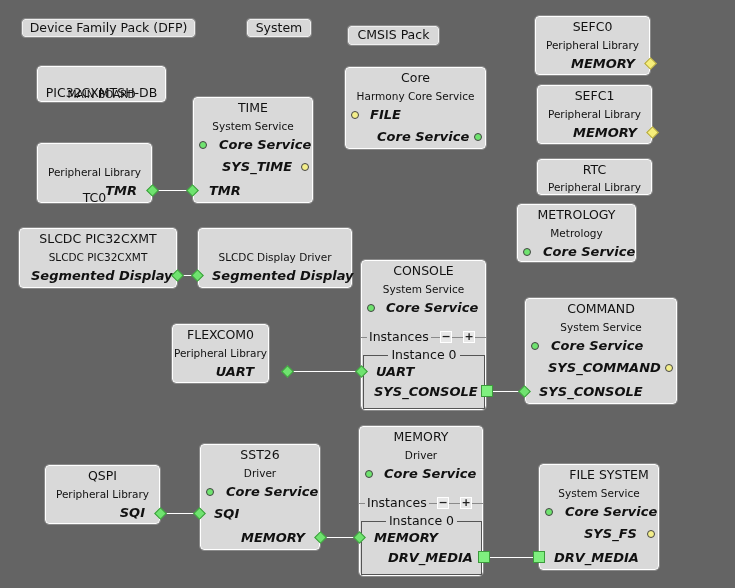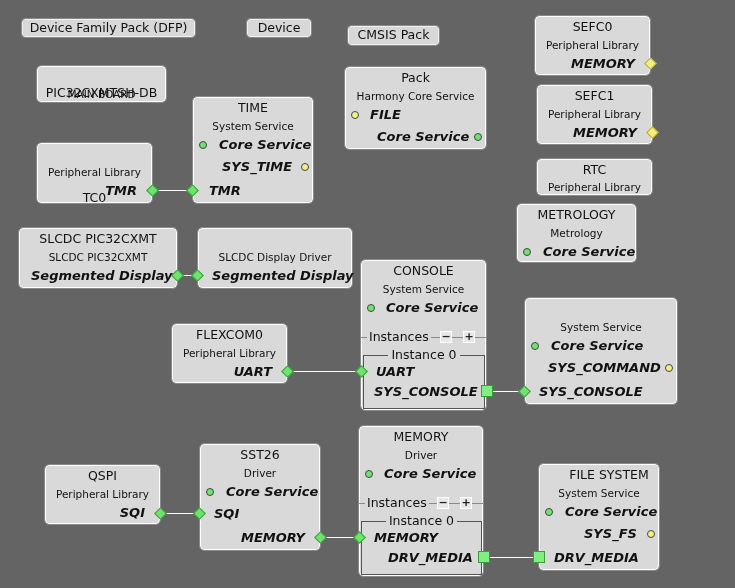--- a/index.html
+++ b/index.html
@@ -28,7 +28,7 @@
 <body>
 
 <div class="btn" style="left:22px;top:19px;width:173px;height:18px;">Device Family Pack (DFP)</div>
-<div class="btn" style="left:247px;top:19px;width:64px;height:18px;">Device</div>
+<div class="btn" style="left:247px;top:19px;width:64px;height:18px;">System</div>
 <div class="btn" style="left:348px;top:26px;width:91px;height:19px;">CMSIS Pack</div>
 
 <div class="node" style="left:37px;top:66px;width:129px;height:36px;">

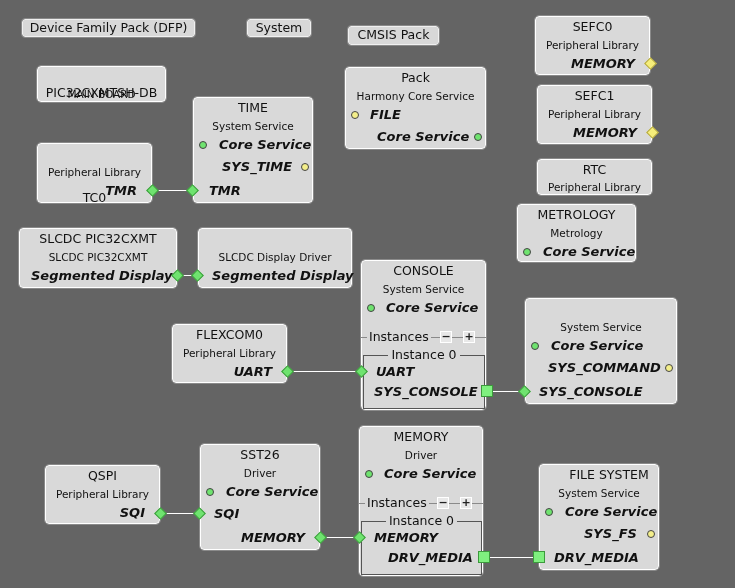--- a/index.html
+++ b/index.html
@@ -37,7 +37,7 @@
 </div>
 
 <div class="node" style="left:345px;top:67px;width:141px;height:82px;">
-  <div class="title" style="top:2px;">Pack</div>
+  <div class="title" style="top:2px;">Core</div>
   <div class="sub" style="top:22px;">Harmony Core Service</div>
   <div class="dot y" style="left:5px;top:43px;"></div>
   <div class="port" style="left:24px;top:39px;">FILE</div>

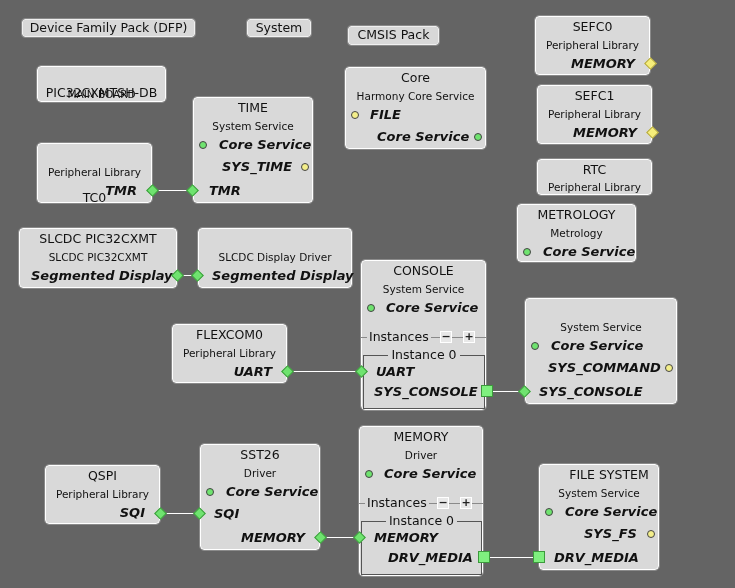--- a/index.html
+++ b/index.html
@@ -123,6 +123,7 @@
 </div>
 
 <div class="node" style="left:525px;top:298px;width:152px;height:106px;">
+  <div class="title" style="top:2px;">COMMAND</div>
   <div class="sub" style="top:22px;">System Service</div>
   <div class="dot g" style="left:5px;top:43px;"></div>
   <div class="port" style="left:25px;top:39px;">Core Service</div>

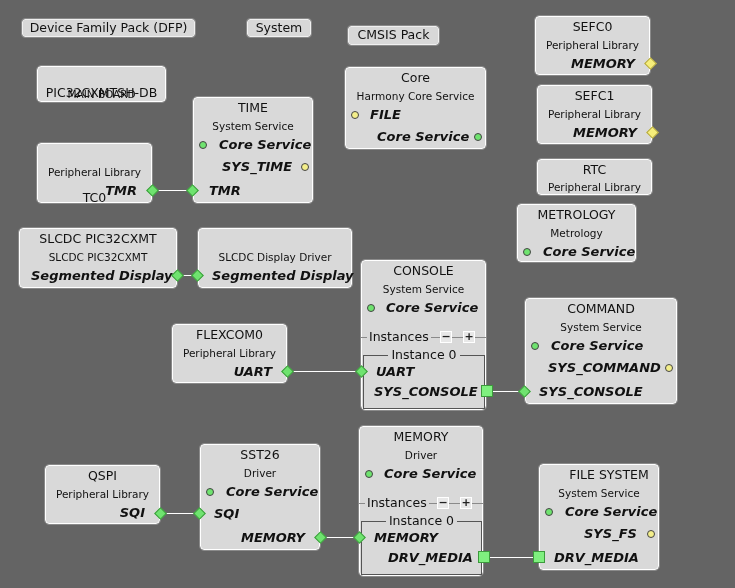--- a/index.html
+++ b/index.html
@@ -135,7 +135,7 @@
 <div class="sq" style="left:481px;top:385px;"></div>
 <div class="dia" style="left:520px;top:387px;"></div>
 
-<div class="node" style="left:172px;top:324px;width:115px;height:59px;">
+<div class="node" style="left:172px;top:324px;width:97px;height:59px;">
   <div class="title" style="top:2px;">FLEXCOM0</div>
   <div class="sub" style="top:22px;">Peripheral Library</div>
   <div class="port" style="right:14px;top:39px;">UART</div>

